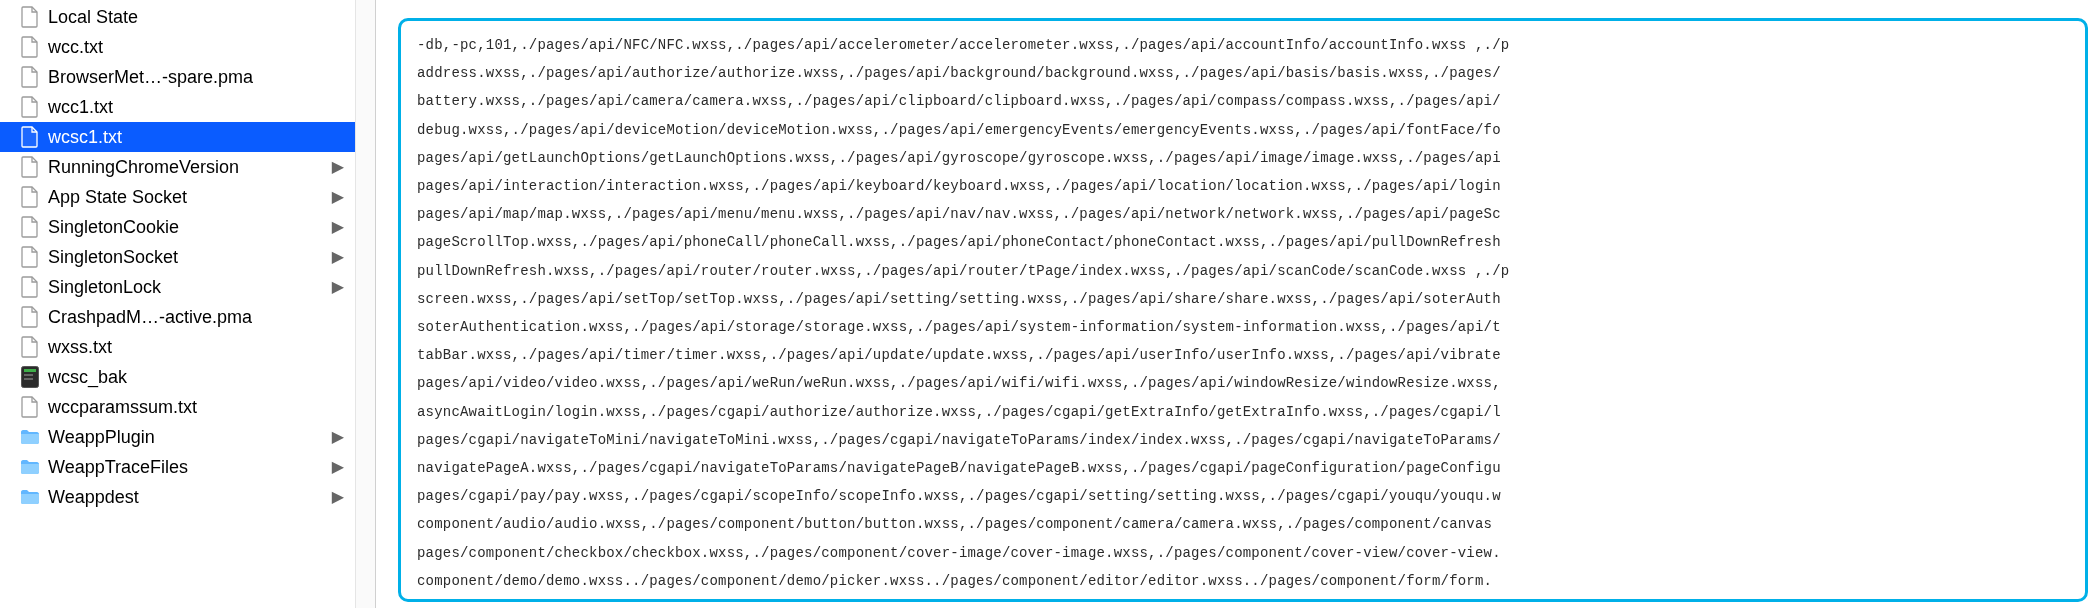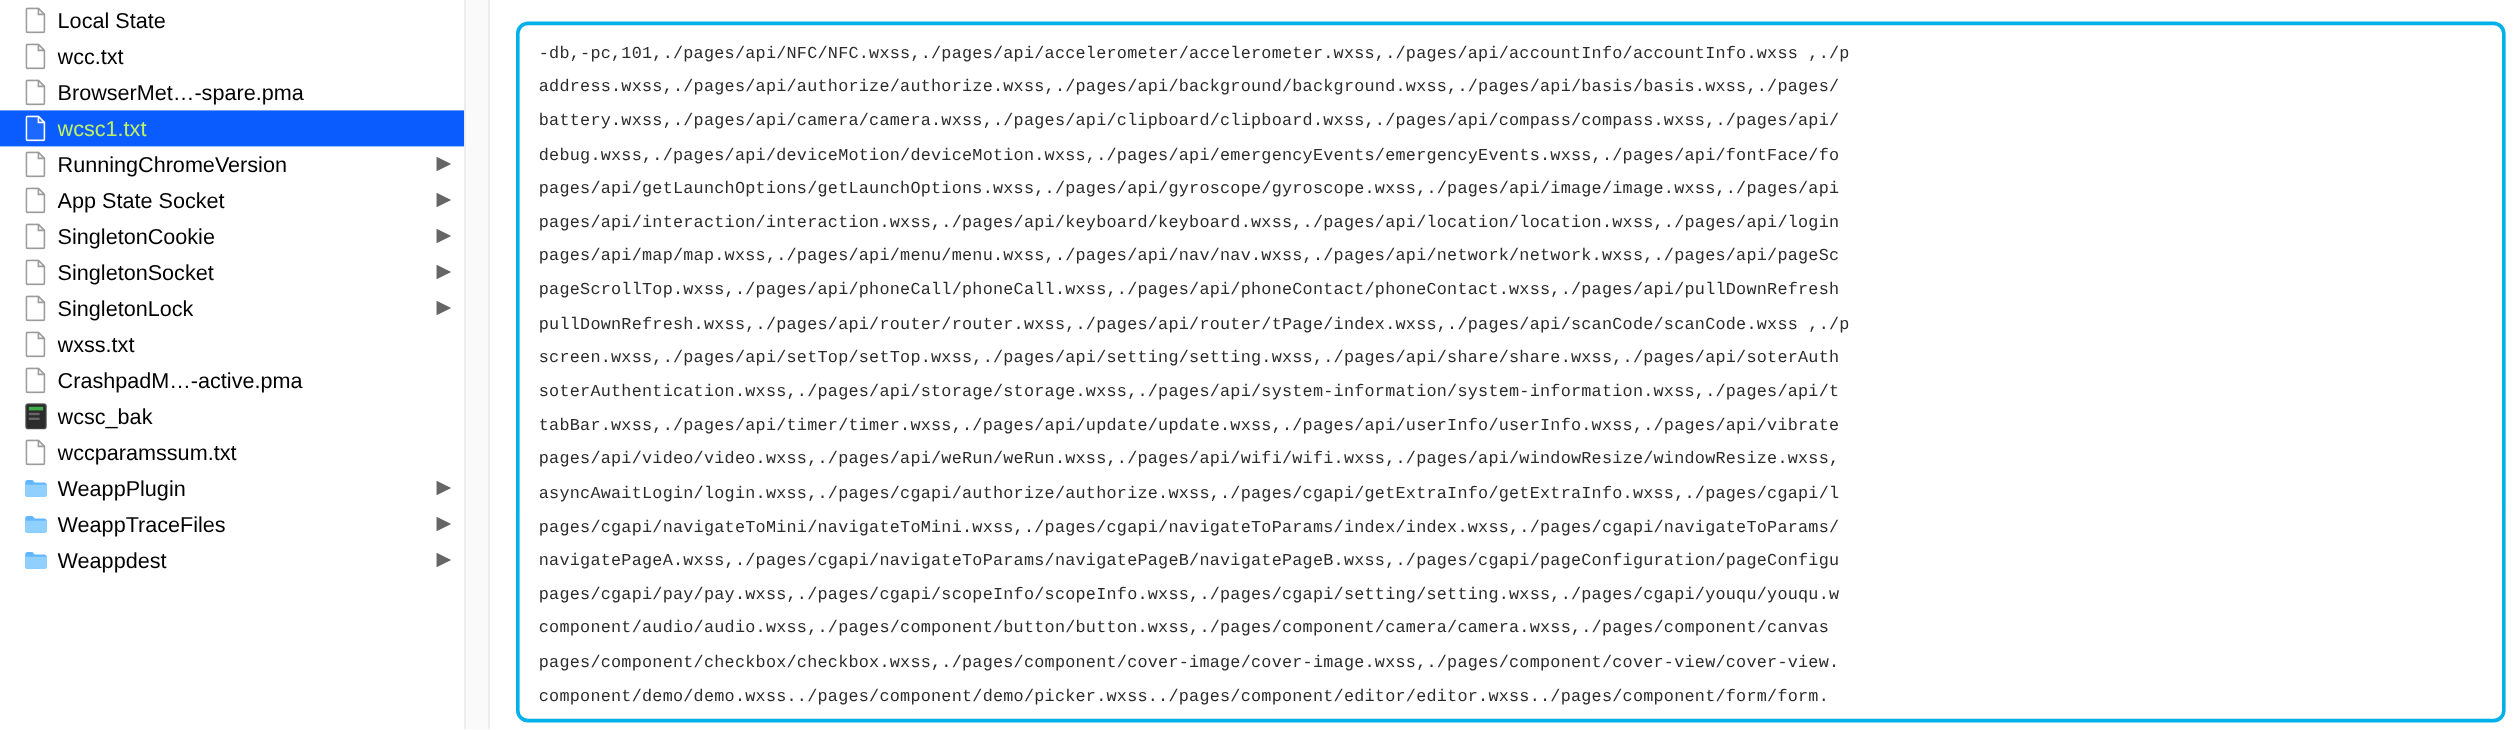--- a/index.html
+++ b/index.html
@@ -19,7 +19,7 @@
   }
   
   .sidebar {
-    width: 408px;
+    width: 376px;
     flex-shrink: 0;
     background: #fff;
     border-right: 1px solid #d0d0d0;

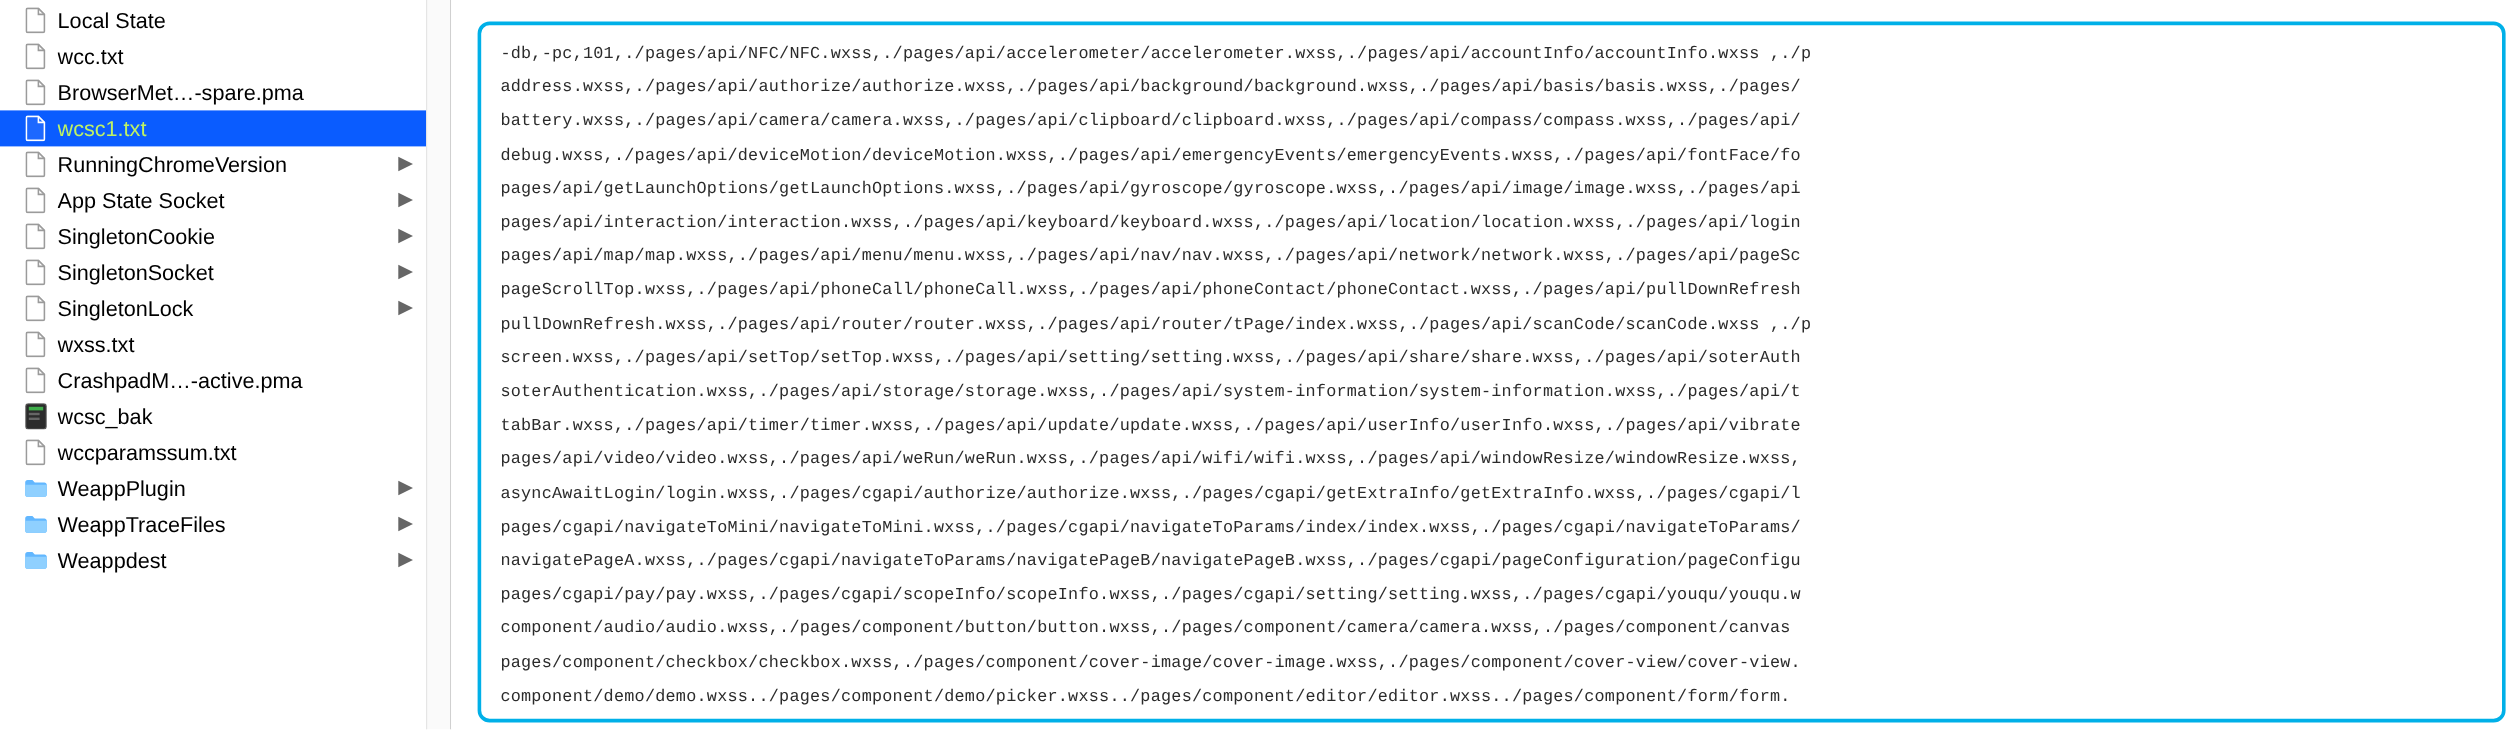--- a/index.html
+++ b/index.html
@@ -135,6 +135,15 @@
           </span>
           <span class="sidebar-label">BrowserMet…-spare.pma</span>
         </div>
+        <div class="sidebar-item">
+          <span class="file-icon">
+            <svg width="18" height="22" viewBox="0 0 18 22">
+              <path d="M2 1h9l5 5v14a1 1 0 0 1-1 1H2a1 1 0 0 1-1-1V2a1 1 0 0 1 1-1z" fill="#ffffff" stroke="#9b9b9b" stroke-width="1.3"></path>
+              <path d="M11 1v5h5" fill="none" stroke="#9b9b9b" stroke-width="1.3"></path>
+            </svg>
+          </span>
+          <span class="sidebar-label">wcc1.txt</span>
+        </div>
         <div class="sidebar-item selected">
           <span class="file-icon">
             <svg width="18" height="22" viewBox="0 0 18 22">

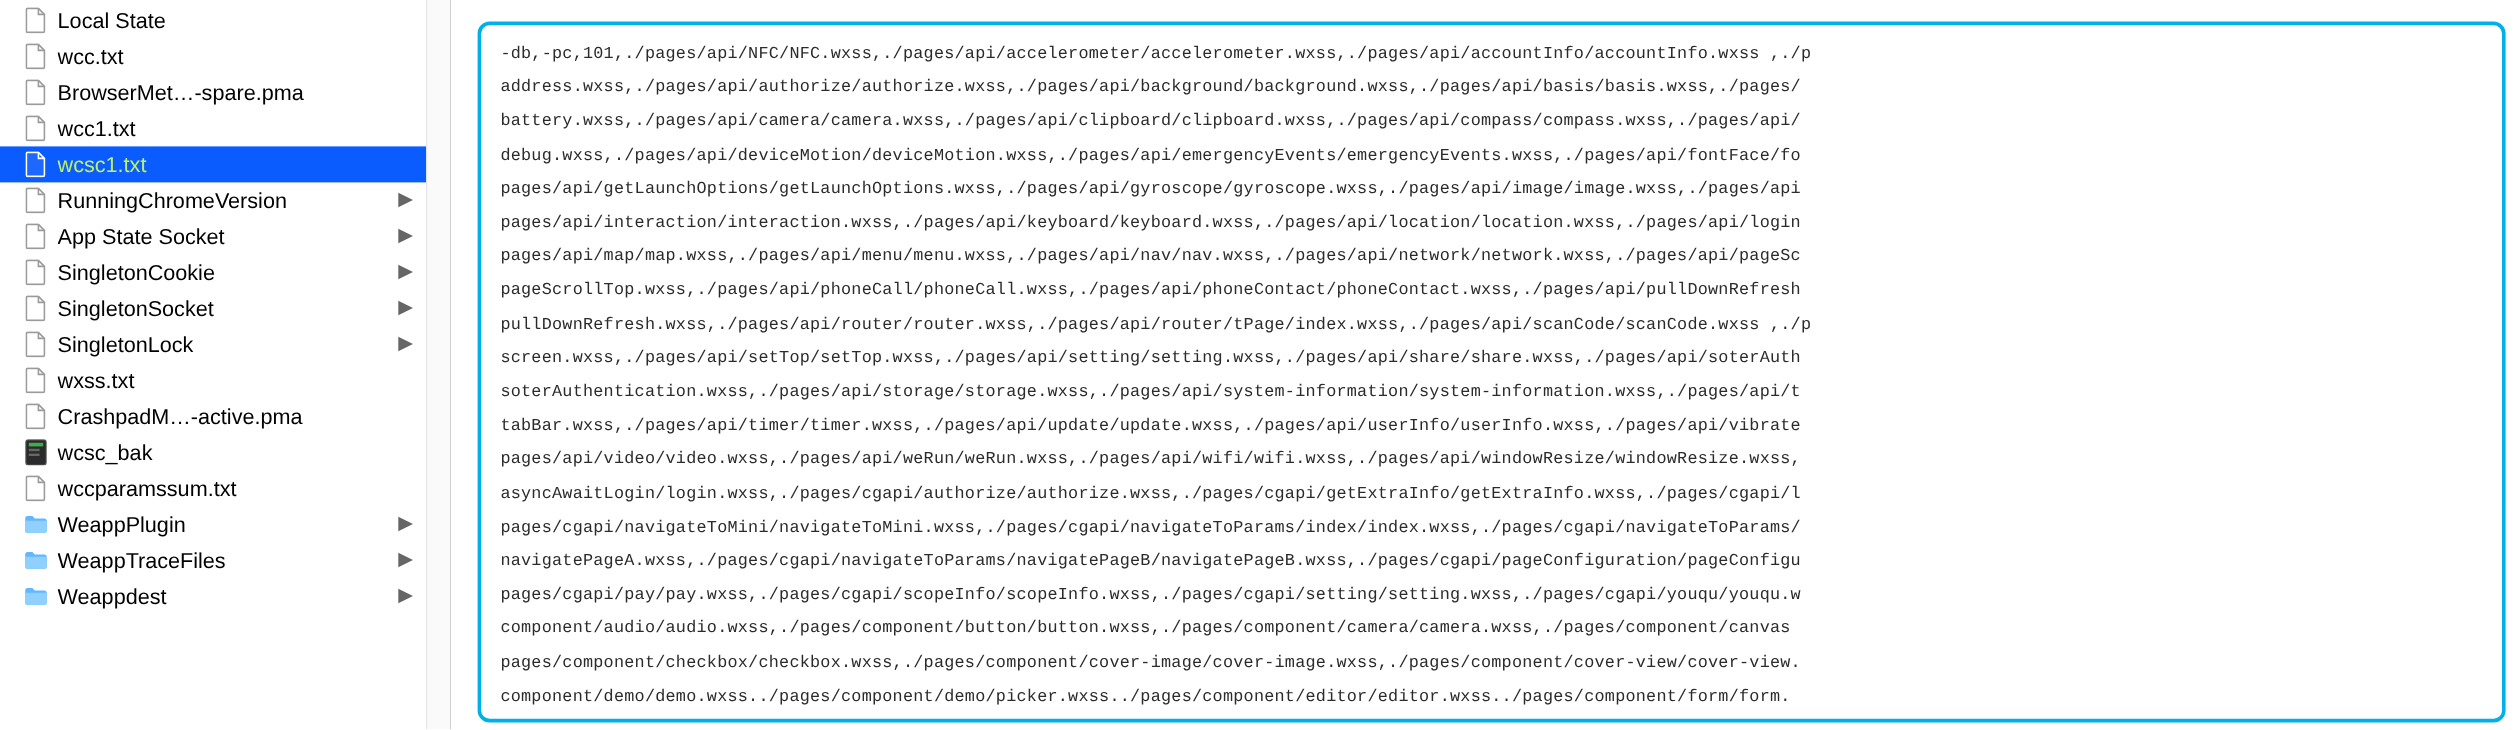--- a/index.html
+++ b/index.html
@@ -44,7 +44,7 @@
   }
   .sidebar-item.selected {
     background: #0a5cff;
-    color: #bef264;
+    color: #ffffff;
   }
   .file-icon {
     width: 20px;

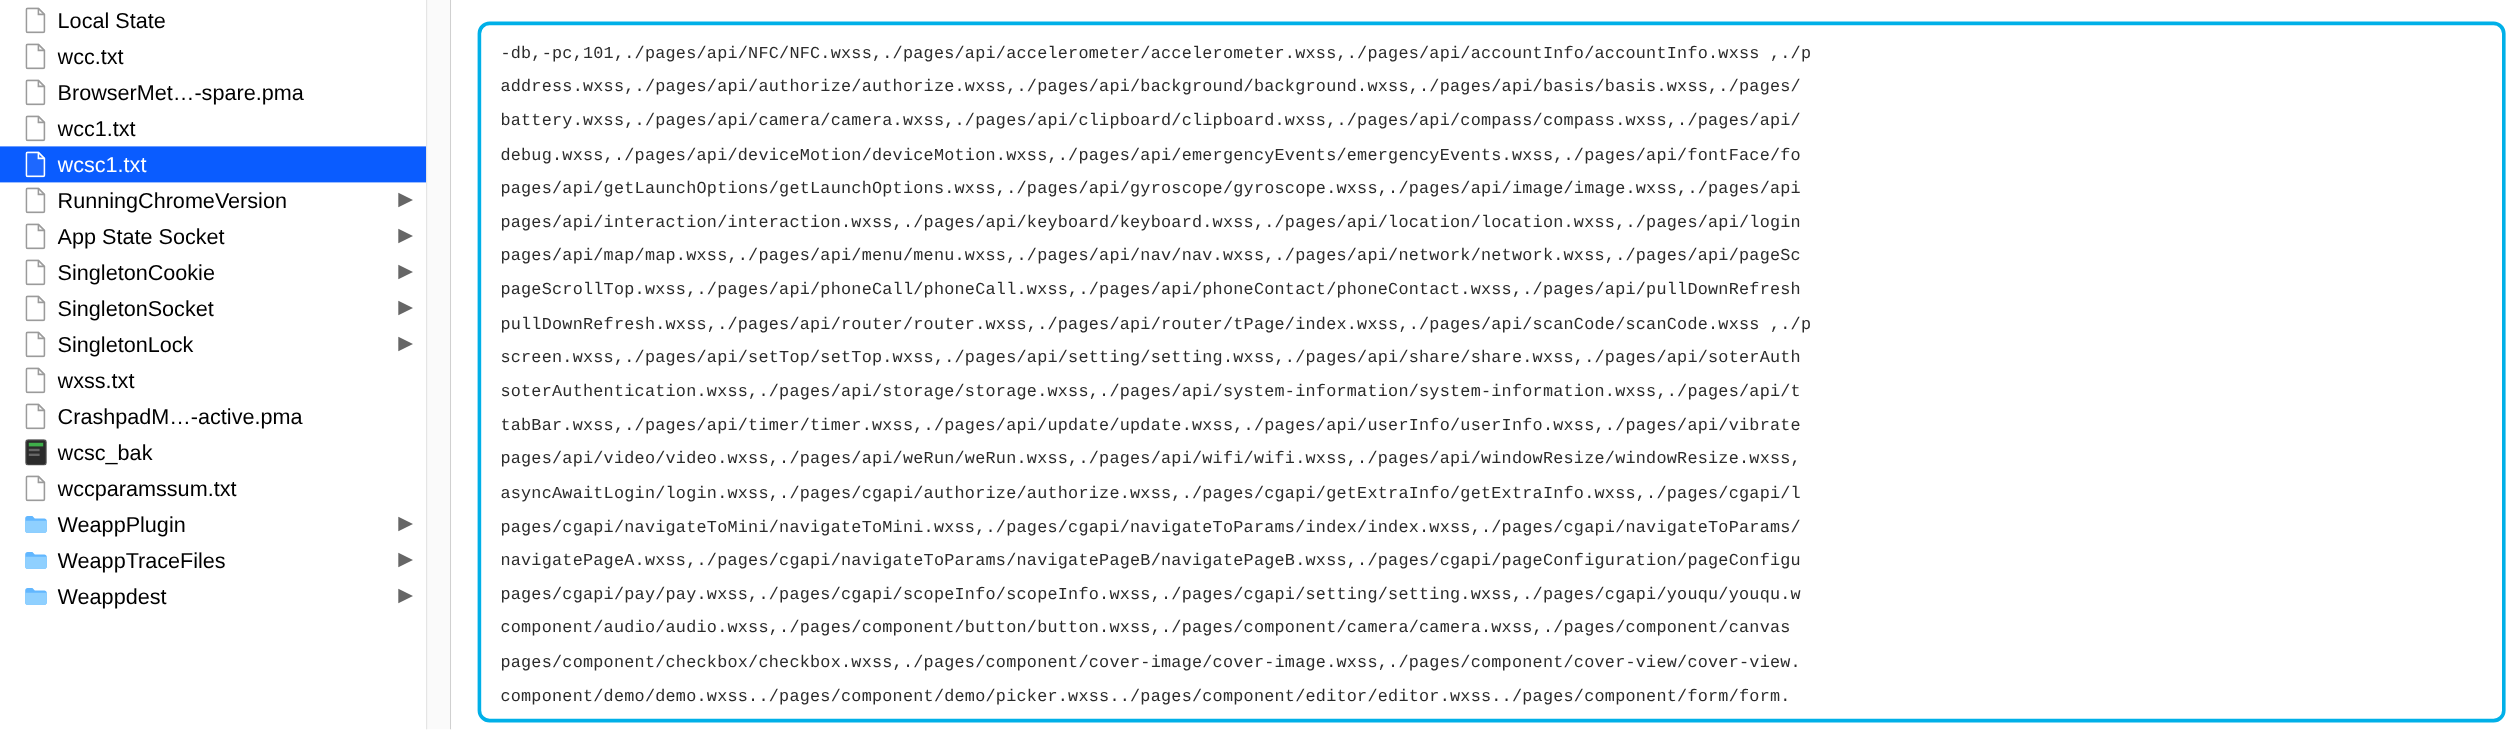--- a/index.html
+++ b/index.html
@@ -210,16 +210,16 @@
               <path d="M11 1v5h5" fill="none" stroke="#9b9b9b" stroke-width="1.3"></path>
             </svg>
           </span>
+          <span class="sidebar-label">CrashpadM…-active.pma</span>
+        </div>
+        <div class="sidebar-item">
+          <span class="file-icon">
+            <svg width="18" height="22" viewBox="0 0 18 22">
+              <path d="M2 1h9l5 5v14a1 1 0 0 1-1 1H2a1 1 0 0 1-1-1V2a1 1 0 0 1 1-1z" fill="#ffffff" stroke="#9b9b9b" stroke-width="1.3"></path>
+              <path d="M11 1v5h5" fill="none" stroke="#9b9b9b" stroke-width="1.3"></path>
+            </svg>
+          </span>
           <span class="sidebar-label">wxss.txt</span>
-        </div>
-        <div class="sidebar-item">
-          <span class="file-icon">
-            <svg width="18" height="22" viewBox="0 0 18 22">
-              <path d="M2 1h9l5 5v14a1 1 0 0 1-1 1H2a1 1 0 0 1-1-1V2a1 1 0 0 1 1-1z" fill="#ffffff" stroke="#9b9b9b" stroke-width="1.3"></path>
-              <path d="M11 1v5h5" fill="none" stroke="#9b9b9b" stroke-width="1.3"></path>
-            </svg>
-          </span>
-          <span class="sidebar-label">CrashpadM…-active.pma</span>
         </div>
         <div class="sidebar-item">
           <span class="file-icon">

